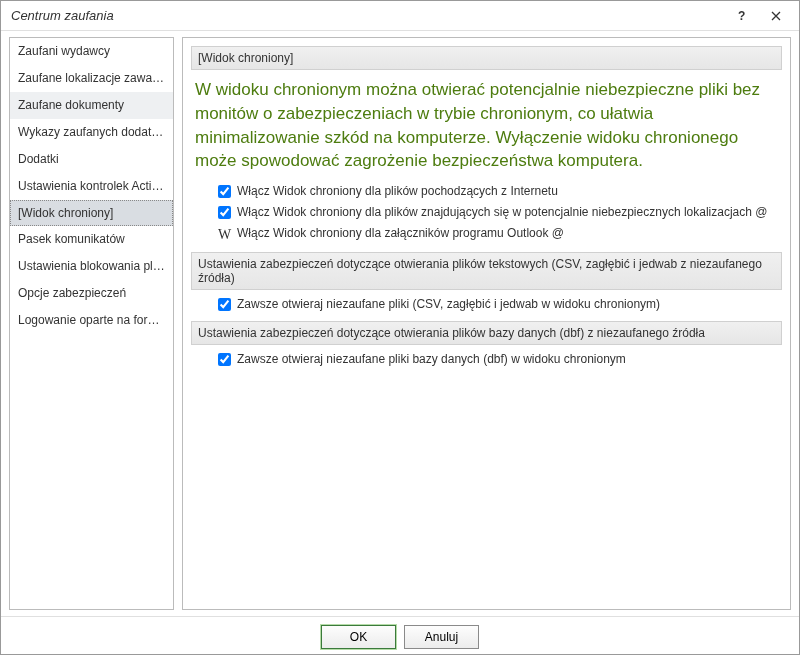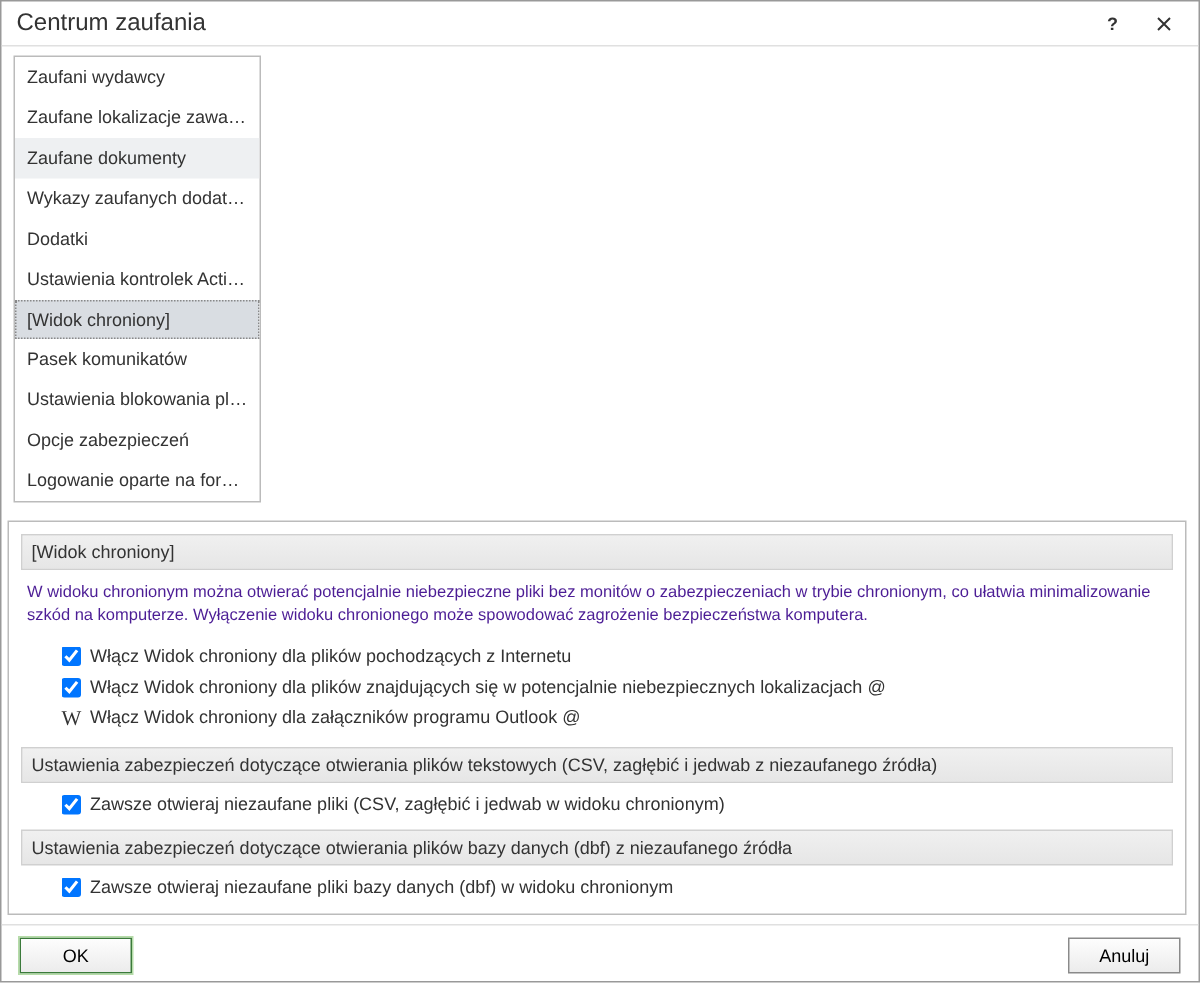--- a/index.html
+++ b/index.html
@@ -20,7 +20,7 @@
     padding: 0 6px 0 10px;
     border-bottom: 1px solid #e0e0e0;
   }
-  .titlebar .title { flex: 1; font-size: 16px; }
+  .titlebar .title { flex: 1; font-size: 13px; font-style: italic; }
   .titlebar .tb-btn {
     width: 34px; height: 26px;
     display: flex; align-items: center; justify-content: center;

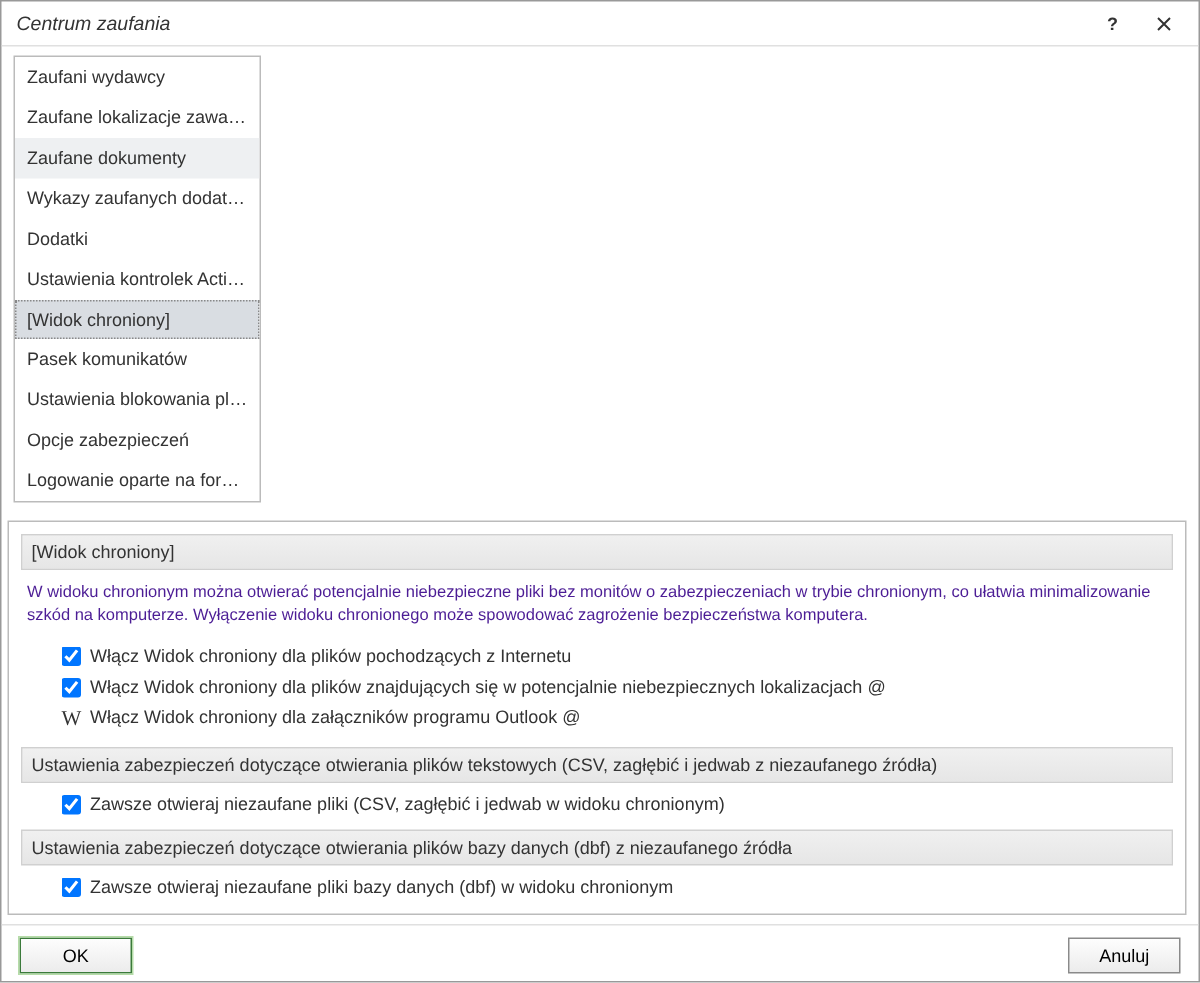--- a/index.html
+++ b/index.html
@@ -30,7 +30,6 @@
   .content {
     display: flex;
     height: 585px;
-    flex-direction: column;
   }
   .sidebar {
     width: 165px;

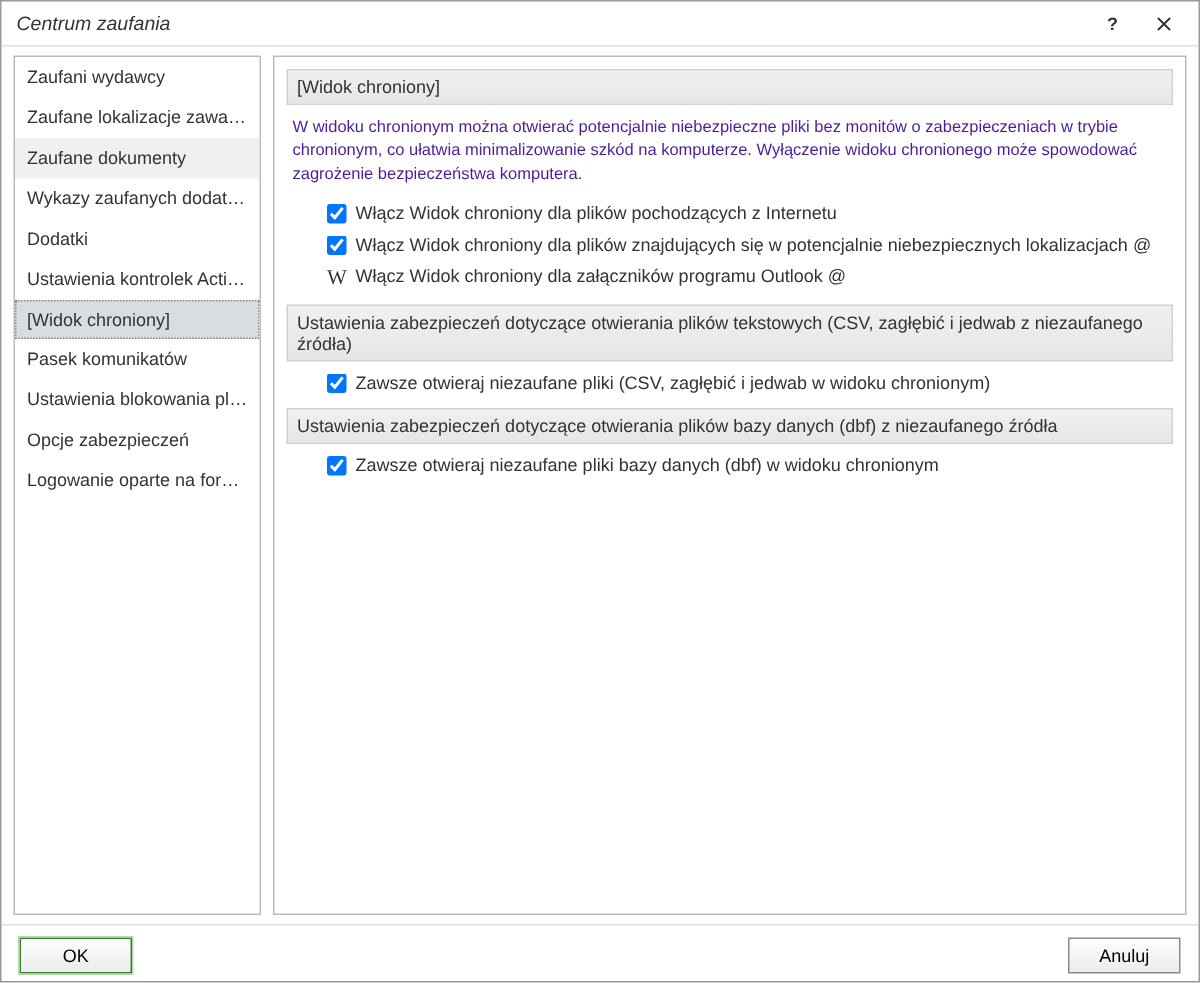--- a/index.html
+++ b/index.html
@@ -71,8 +71,8 @@
   }
   .description {
     margin: 8px 12px 10px 12px;
-    font-size: 11px;
-    color: #4c1d95;
+    font-size: 17px;
+    color: #4d7c0f;
     line-height: 1.4;
   }
   .checkbox-row {

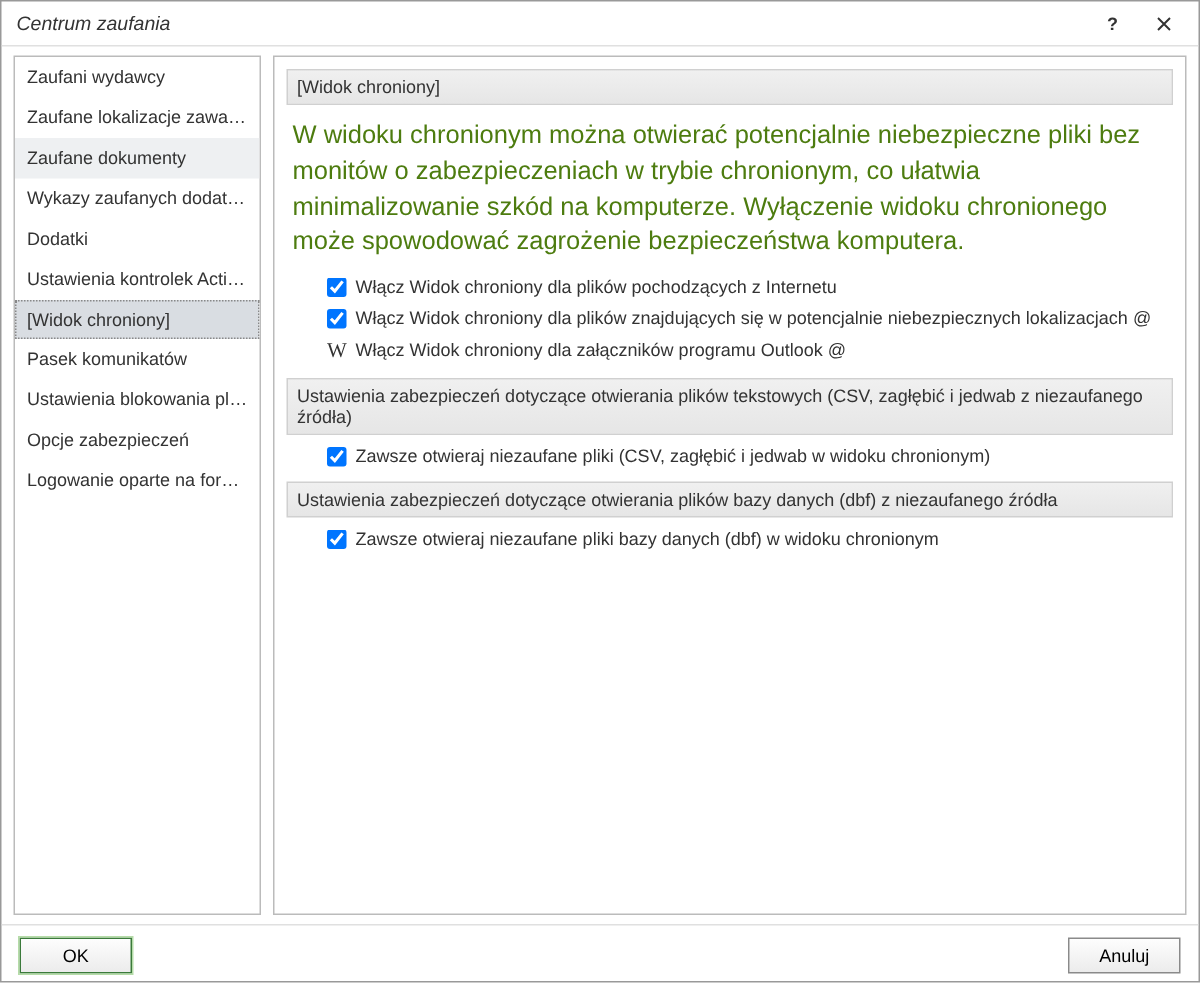--- a/index.html
+++ b/index.html
@@ -99,7 +99,7 @@
     height: 40px;
     display: flex;
     align-items: center;
-    justify-content: space-between;
+    justify-content: center;
     gap: 8px;
     padding: 0 12px;
     border-top: 1px solid #e0e0e0;

